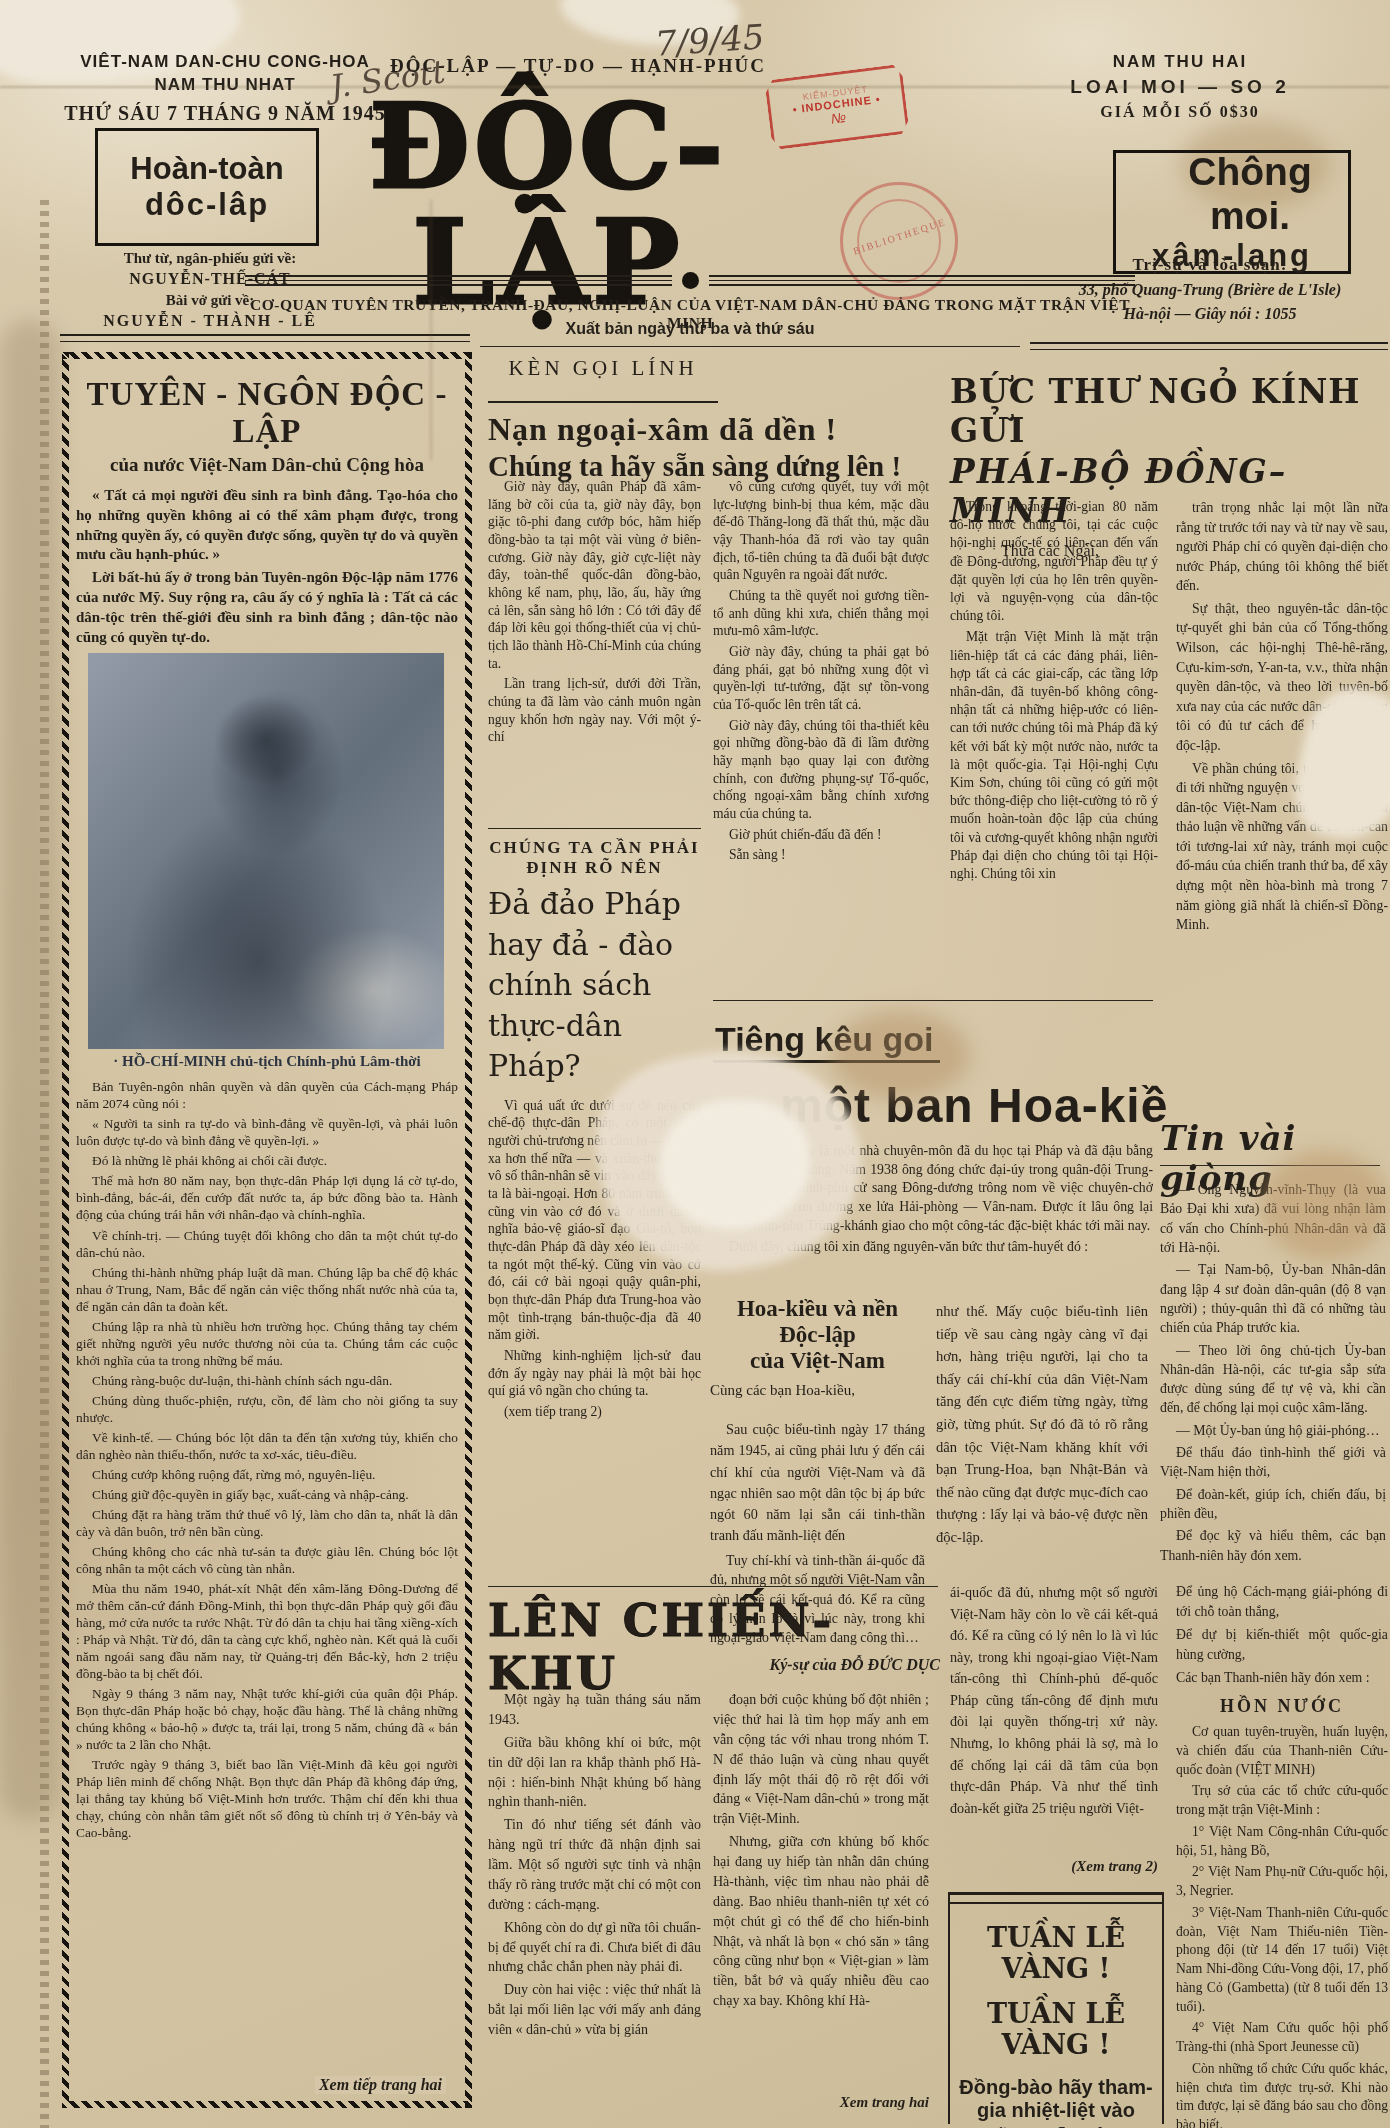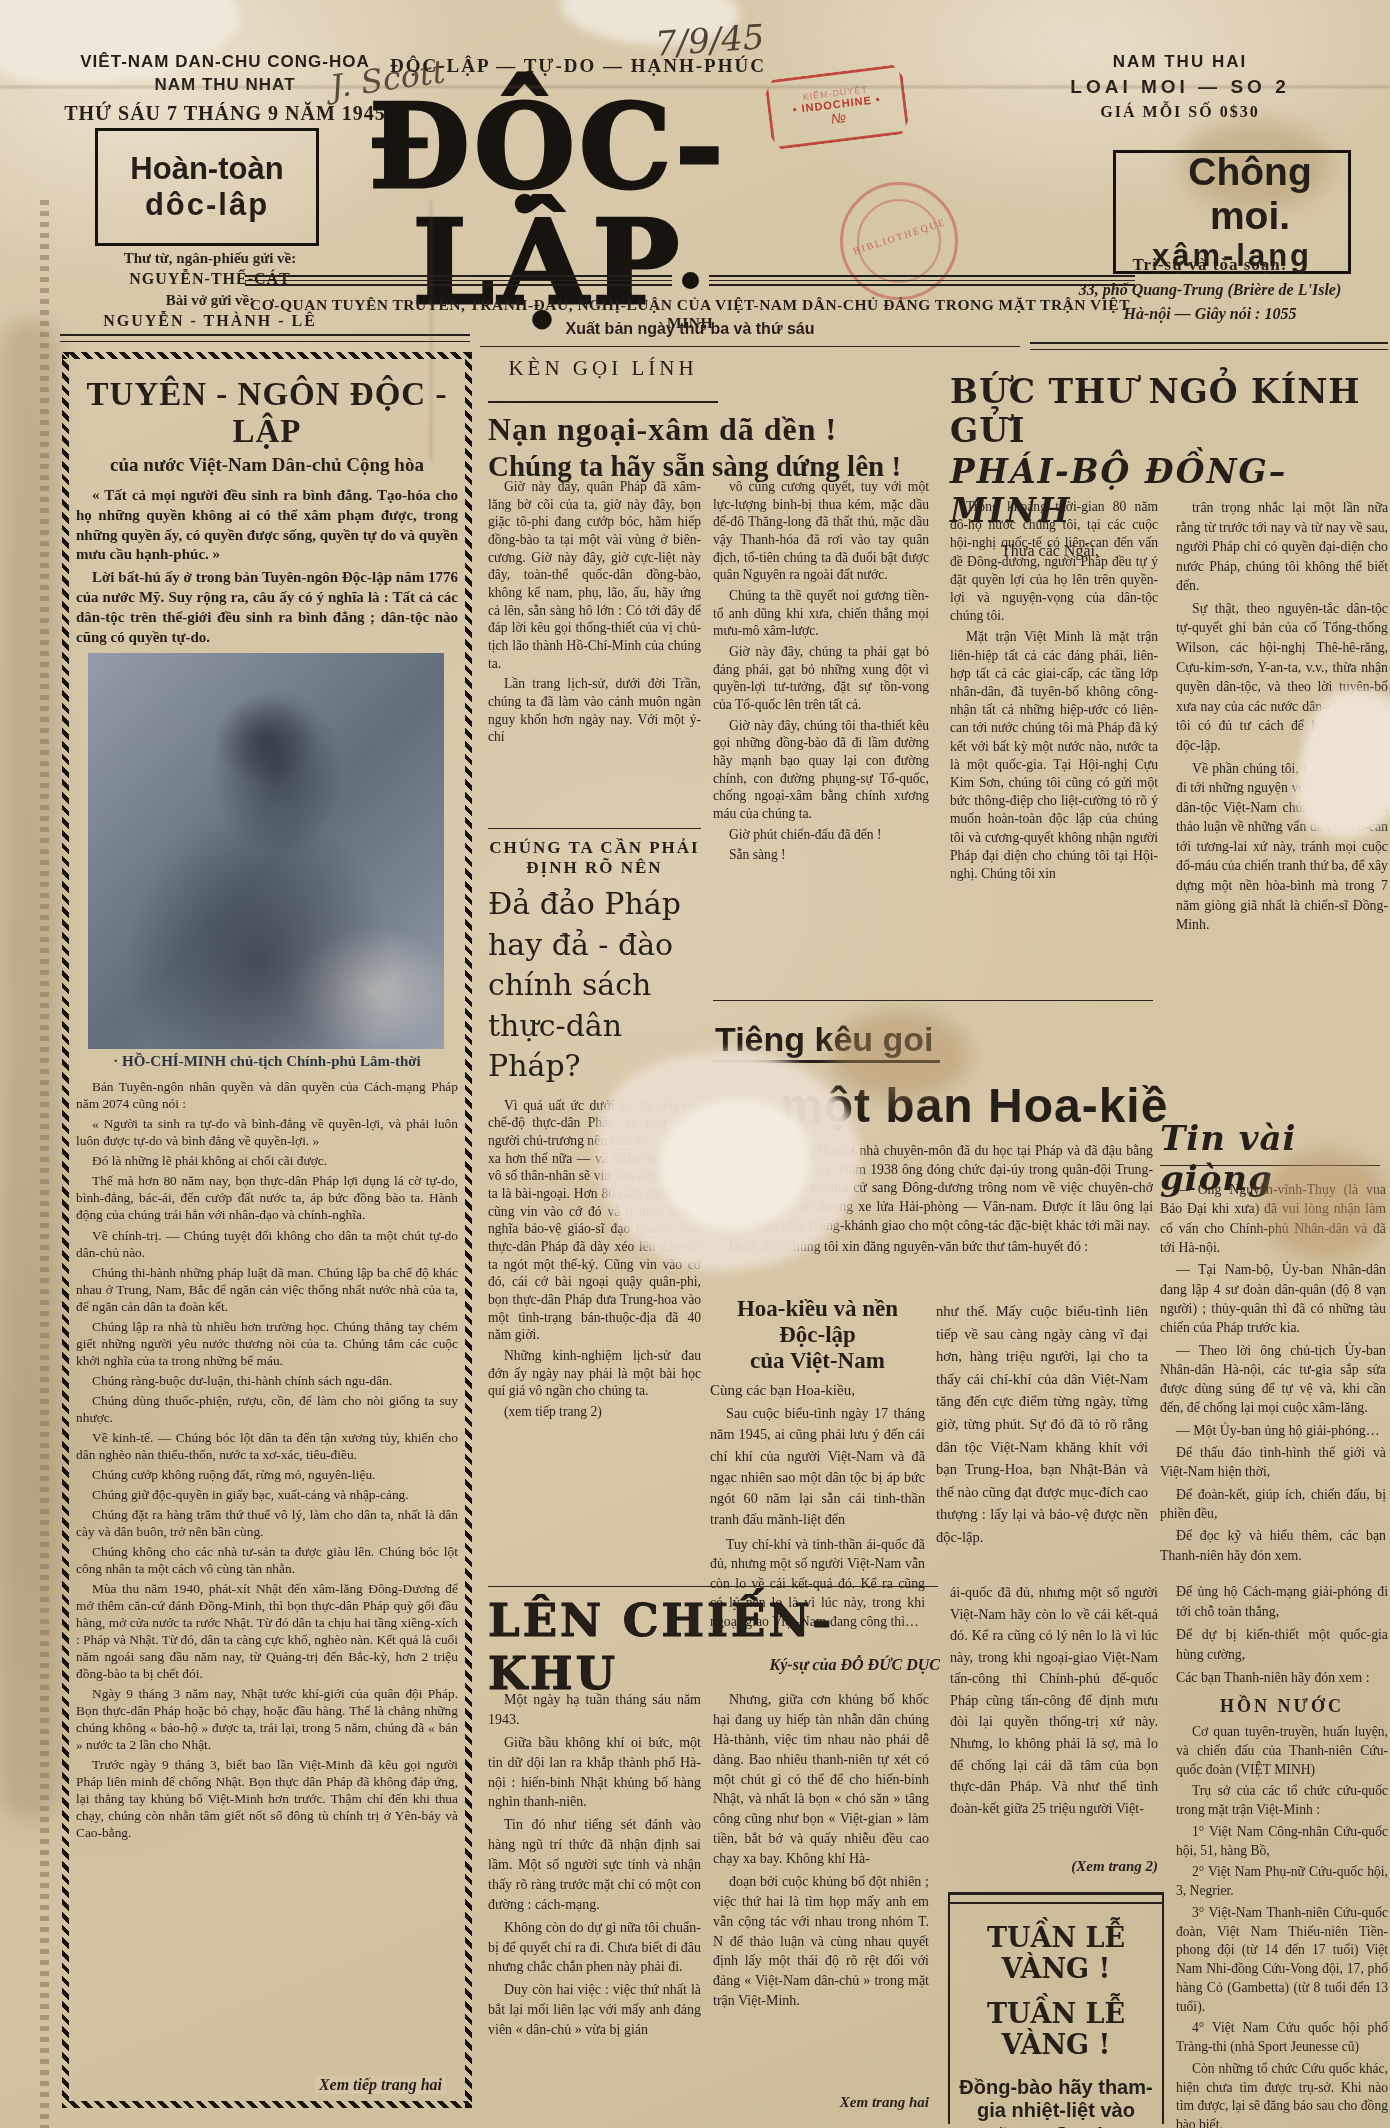--- a/index.html
+++ b/index.html
@@ -248,7 +248,7 @@
     <div class="b c" style="font-size:23px;">Độc-lập</div>
     <div class="b c" style="font-size:23px;">của Việt-Nam</div>
     <div style="font-size:15px;margin-top:8px;">Cùng các bạn Hoa-kiều,</div>
-    <div class="clip body-text" style="font-size:14.2px;line-height:1.5;height:130px;margin-top:4px;">
+    <div class="clip body-text" style="font-size:14.2px;line-height:1.5;height:130px;margin-top:20px;">
         <p>Sau cuộc biểu-tình ngày 17 tháng năm 1945, ai cũng phải lưu ý đến cái chí khí của người Việt-Nam và đã ngạc nhiên sao một dân tộc bị áp bức ngót 60 năm lại sẵn cái tinh-thần tranh đấu mãnh-liệt đến</p>
       </div>
     <div class="clip body-text" style="font-size:13.8px;line-height:1.4;height:96px;margin-top:2px;">

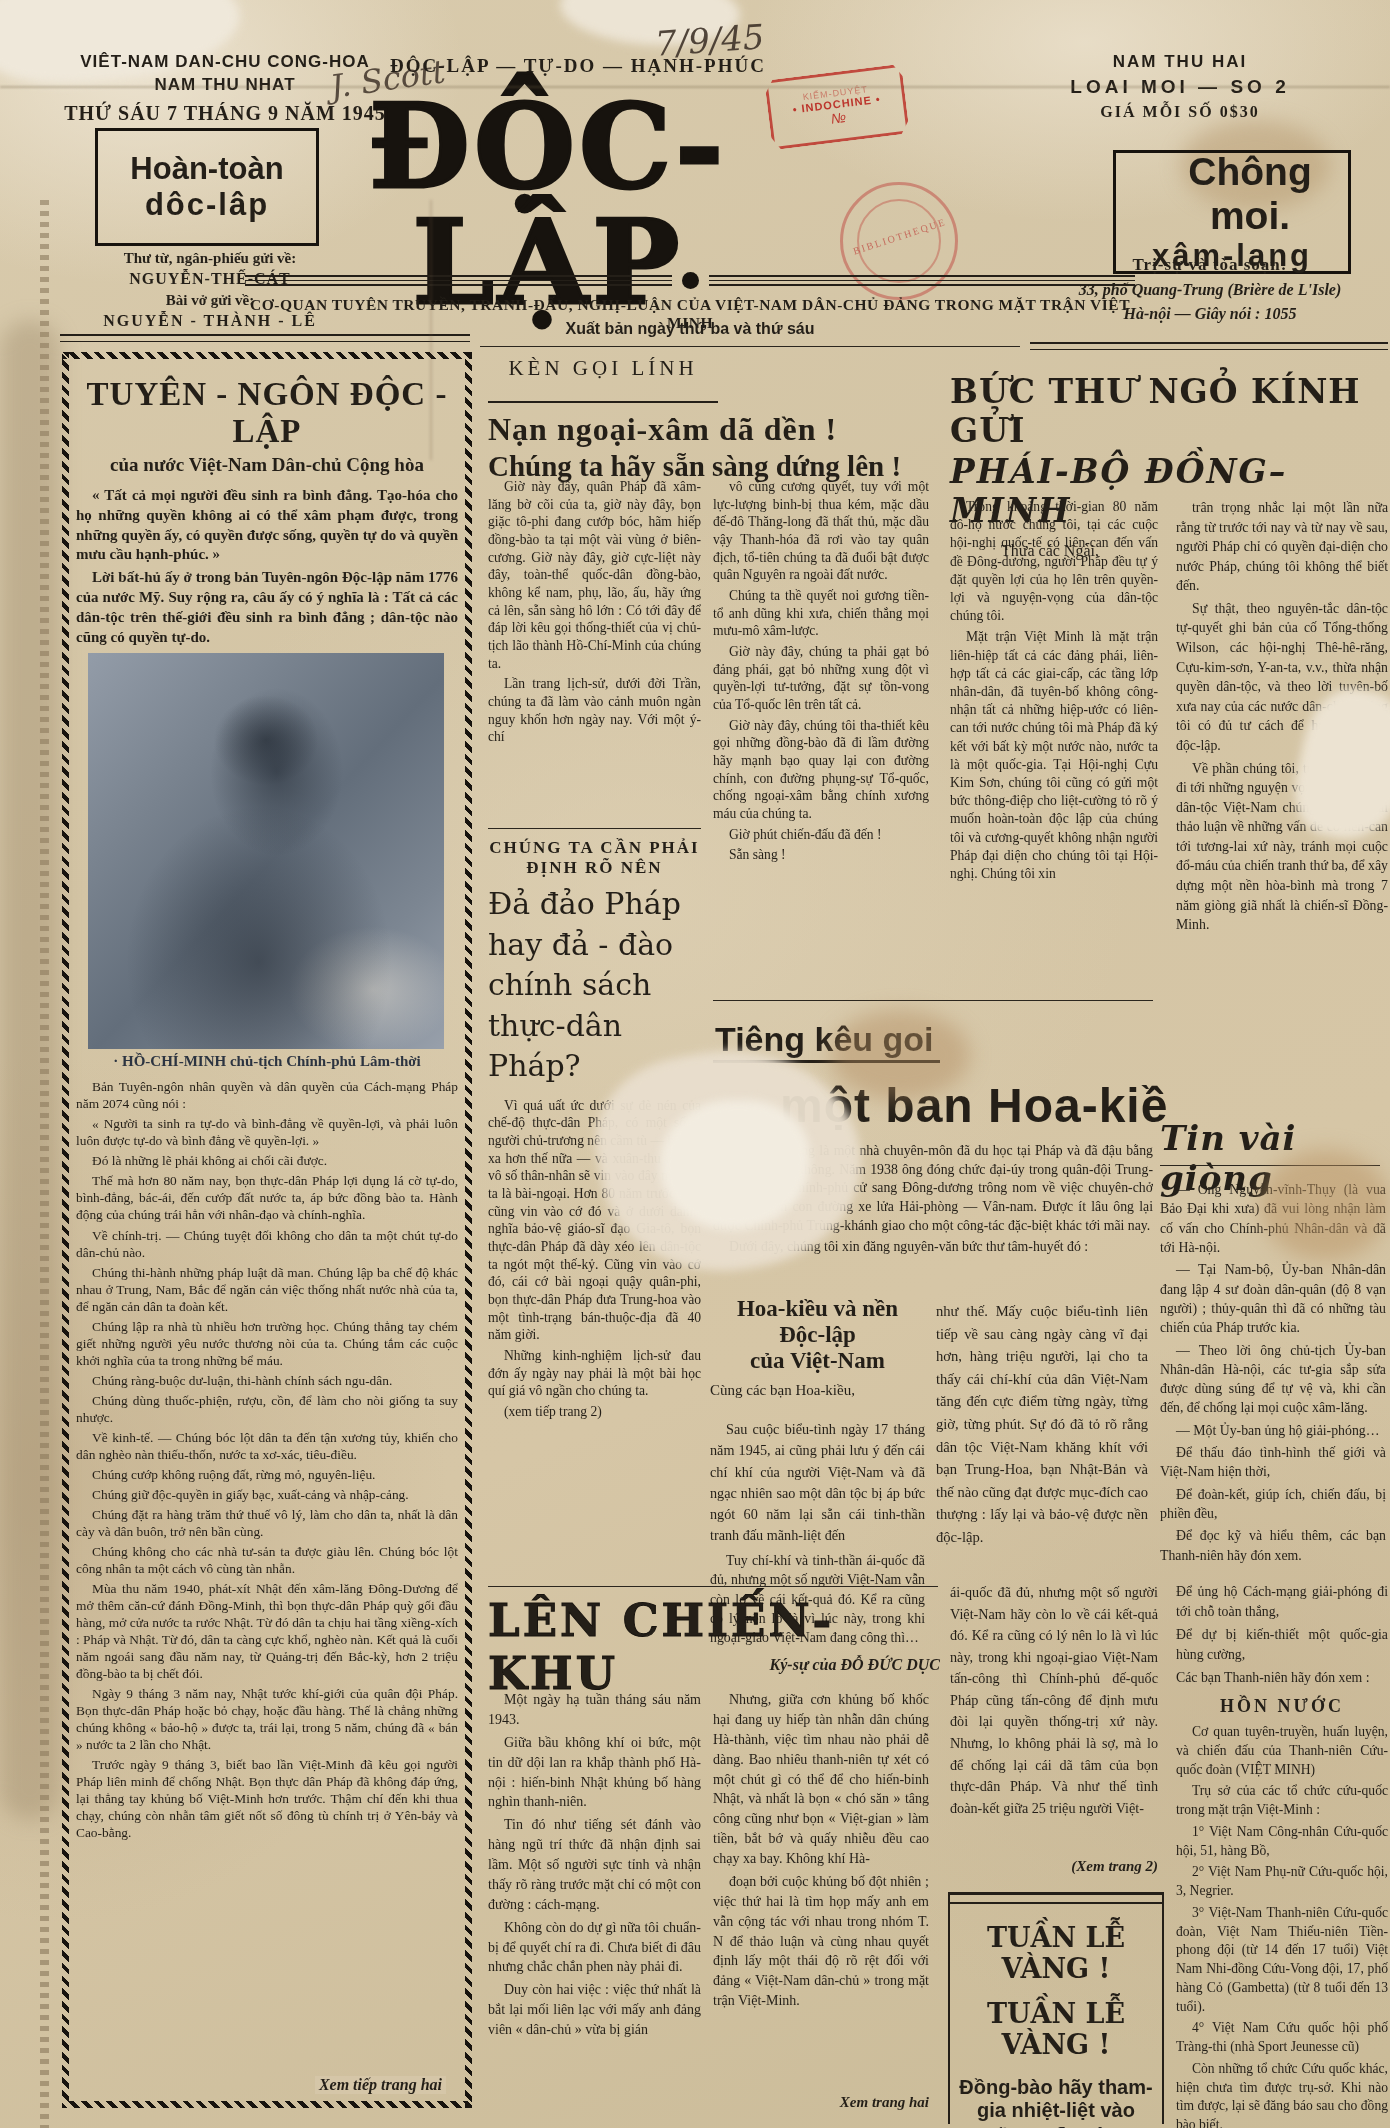--- a/index.html
+++ b/index.html
@@ -270,8 +270,8 @@
       <p>Duy còn hai việc : việc thứ nhất là bắt lại mối liên lạc với mấy anh đảng viên « dân-chủ » vừa bị gián</p>
     </div>
   <div class="abs clip body-text" style="left:713px;top:1690px;width:216px;height:400px;font-size:14px;line-height:1.42;">
+      <p>đoạn bởi cuộc khủng bố đột nhiên ; việc thứ hai là tìm họp mấy anh em vẫn cộng tác với nhau trong nhóm T. N để thảo luận và cùng nhau quyết định lấy một thái độ rõ rệt đối với đảng « Việt-Nam dân-chủ » trong mặt trận Việt-Minh.</p>
       <p>Nhưng, giữa cơn khủng bố khốc hại đang uy hiếp tàn nhẫn dân chúng Hà-thành, việc tìm nhau nào phải dễ dàng. Bao nhiêu thanh-niên tự xét có một chút gì có thể để cho hiến-binh Nhật, và nhất là bọn « chó săn » tâng công cũng như bọn « Việt-gian » làm tiền, bắt bớ và quấy nhiễu đều cao chạy xa bay. Không khí Hà-</p>
-      <p>đoạn bởi cuộc khủng bố đột nhiên ; việc thứ hai là tìm họp mấy anh em vẫn cộng tác với nhau trong nhóm T. N để thảo luận và cùng nhau quyết định lấy một thái độ rõ rệt đối với đảng « Việt-Nam dân-chủ » trong mặt trận Việt-Minh.</p>
     </div>
   <div class="abs b i r" style="left:789px;top:2094px;width:140px;font-size:15px;">Xem trang hai</div>
 

